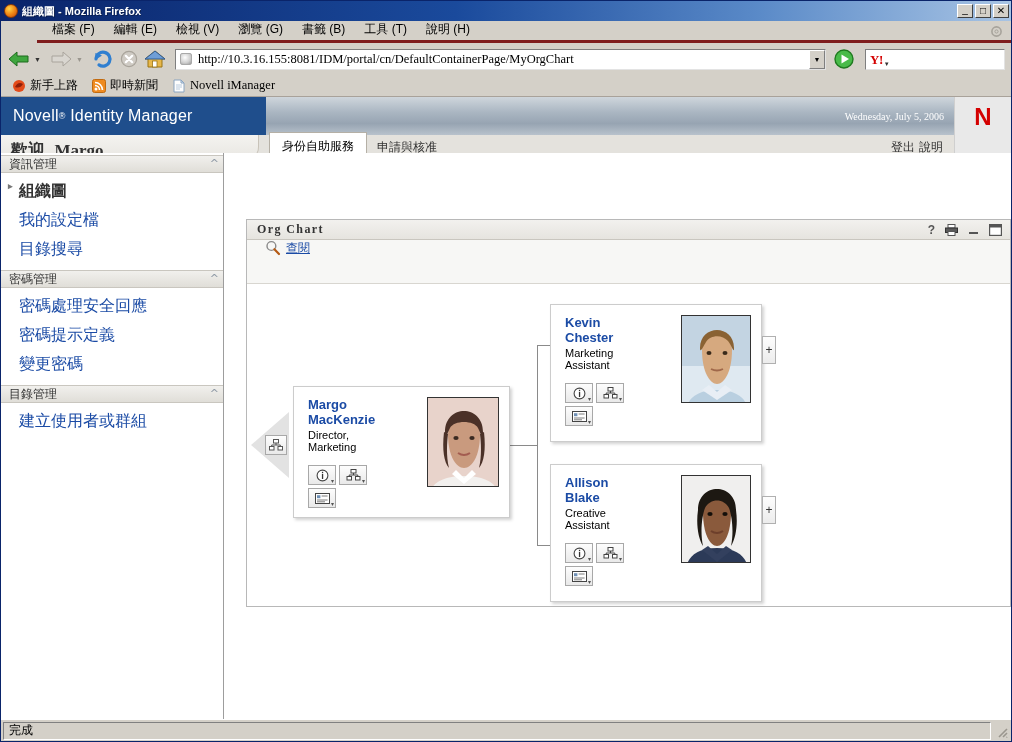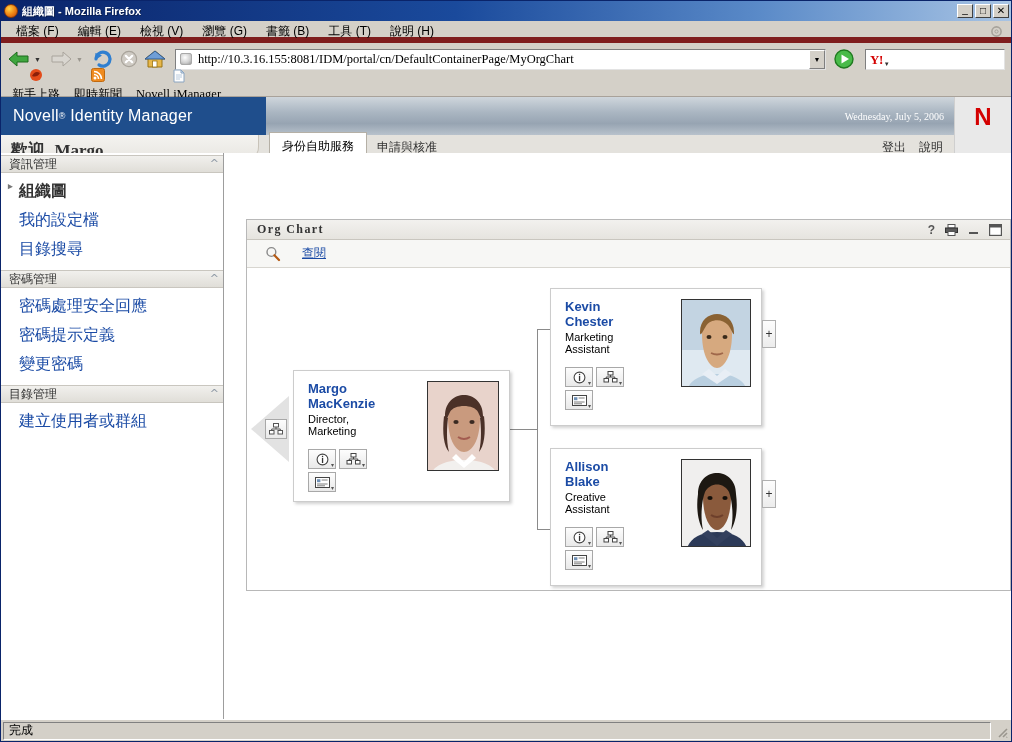--- a/index.html
+++ b/index.html
@@ -59,11 +59,12 @@
   #menubar {
     height: 22px;
     background: #d4d0c8;
-    display: flex; align-items: flex-start;
+    display: flex; align-items: flex-end;
     padding-left: 6px;
-    border-bottom: 6px solid #7f1d1d;
+    border-bottom: 3px solid #7f1d1d;
     flex: 0 0 auto;
     position: relative;
+    margin-left: 36px;
   }
   #menubar .mi {
     font-size: 12px; color: #000;

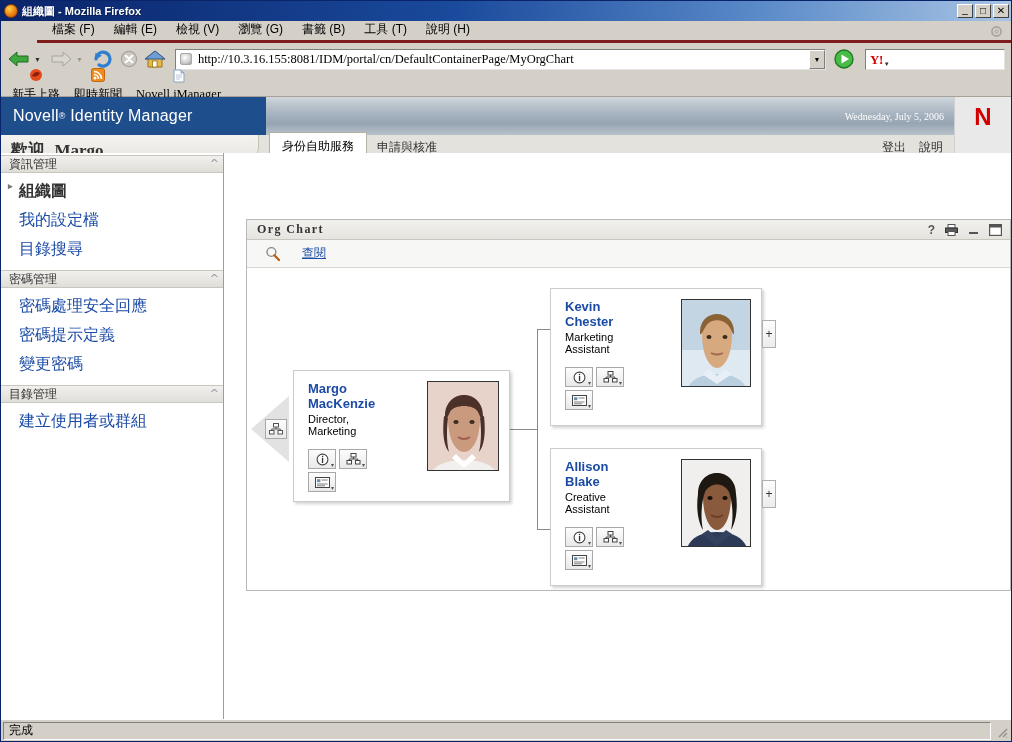--- a/index.html
+++ b/index.html
@@ -162,7 +162,7 @@
     border-bottom: 1px solid #a9a29a;
     flex: 0 0 auto;
   }
-  .bmk { display: flex; align-items: center; gap: 4px; padding: 1px 5px; cursor: default; flex-direction: column; }
+  .bmk { display: flex; align-items: center; gap: 4px; padding: 1px 5px; cursor: default; }
   .bmk .lbl { font-size: 12px; color: #000; white-space: nowrap; }
   .bmk .lbl.serif { font-family: "Liberation Serif", serif; font-size: 12.5px; }
   .bico { width: 14px; height: 14px; position: relative; flex: 0 0 auto; }

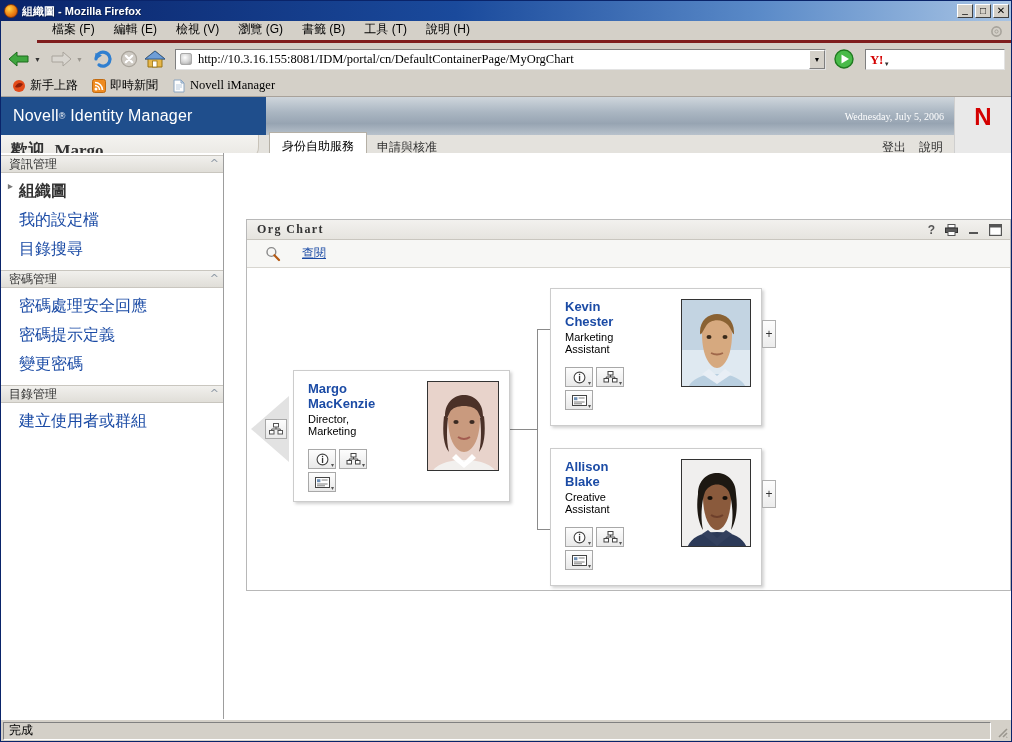--- a/index.html
+++ b/index.html
@@ -245,7 +245,7 @@
   }
   #tabrow .hdrlinks {
     position: absolute; right: 68px; bottom: 4px;
-    display: flex; gap: 13px;
+    display: flex; gap: 4px;
   }
   #tabrow .hdrlinks a { font-size: 12px; color: #333; text-decoration: none; }
   #tabrow .nspacer {

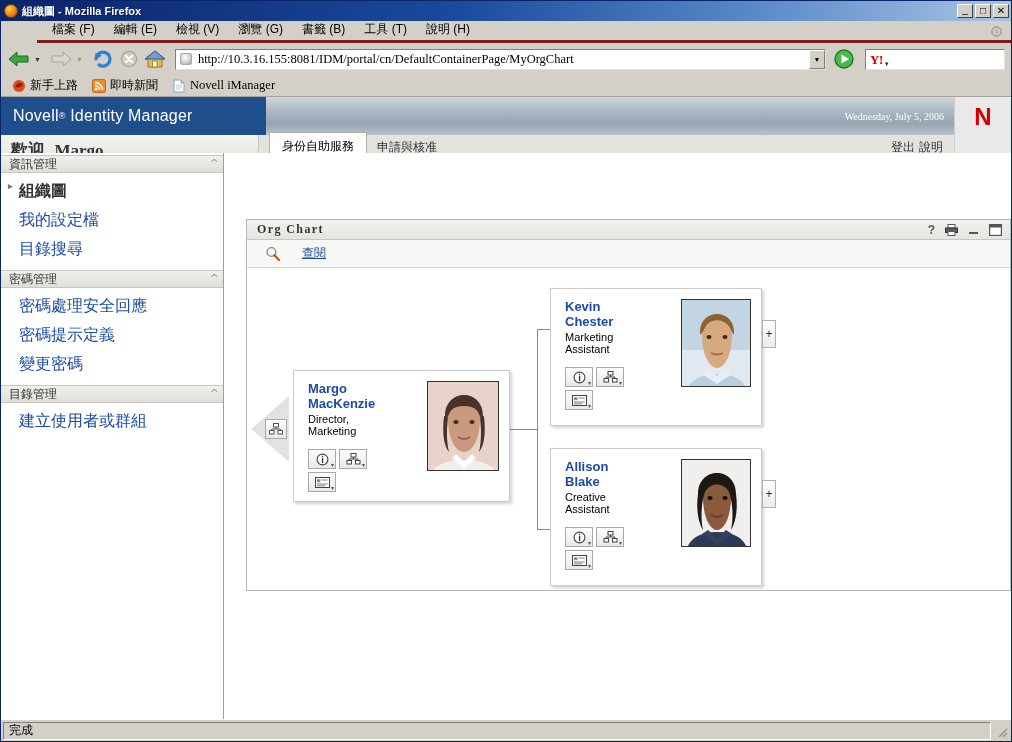--- a/index.html
+++ b/index.html
@@ -320,11 +320,11 @@
   .picon { color: #555; font-size: 12px; line-height: 12px; cursor: default; }
 
   .portlet-tools {
-    height: 28px;
+    height: 44px;
     background: #f7f7f5;
     border-bottom: 1px solid #d8d6d0;
-    display: flex; align-items: center;
-    padding-left: 18px; gap: 21px;
+    display: flex; align-items: flex-start;
+    padding-left: 18px; gap: 5px;
   }
   .magnifier { width: 16px; height: 16px; position: relative; }
   .portlet-tools a { font-size: 12px; color: #1b4ba5; text-decoration: underline; }

